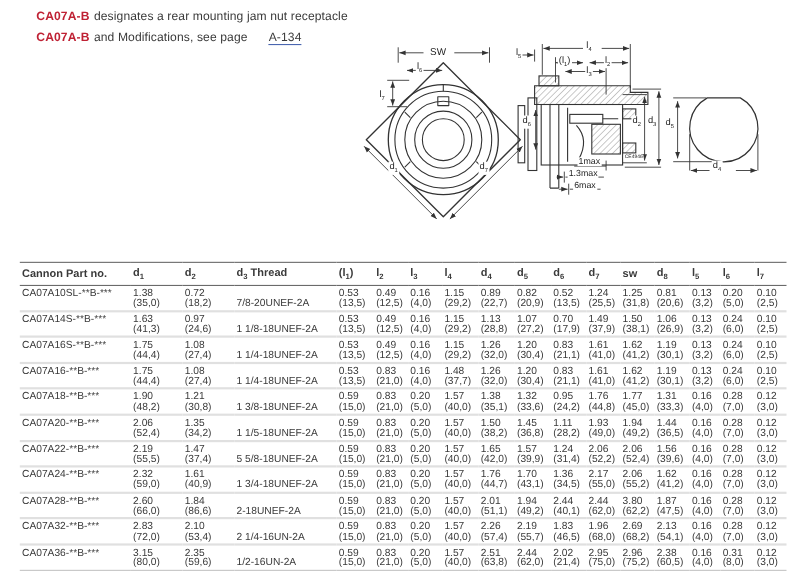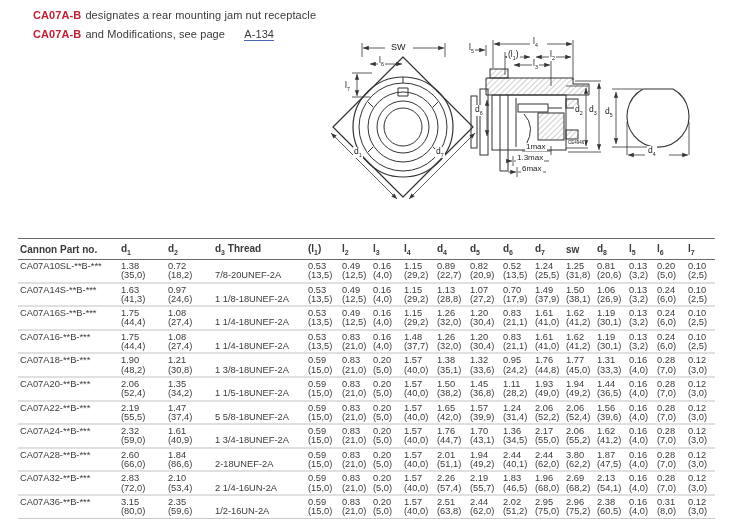--- a/index.html
+++ b/index.html
@@ -929,7 +929,7 @@
         </td>
         <td>
           <div>2.02</div>
-          <div>(51,2)</div>
+          <div>(21,4)</div>
         </td>
         <td>
           <div>2.95</div>

